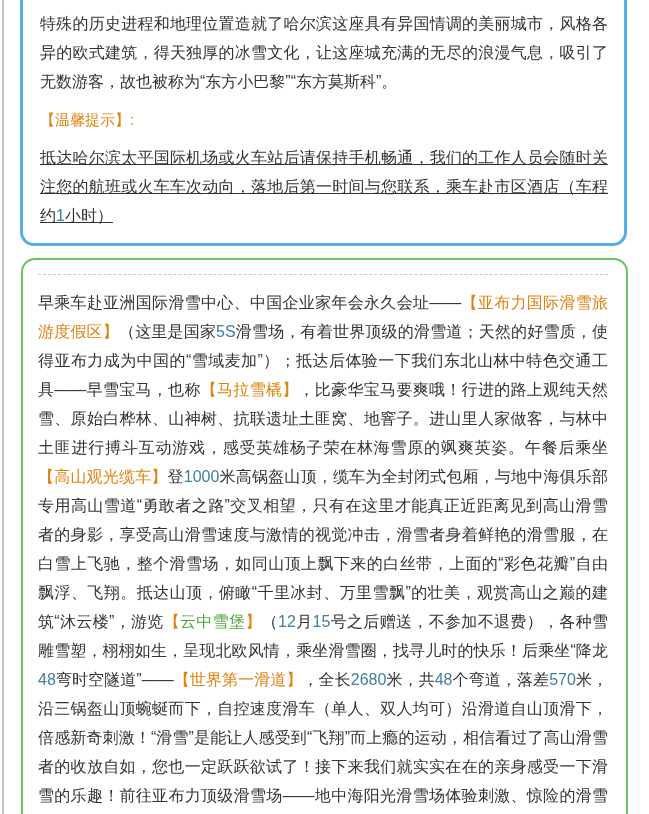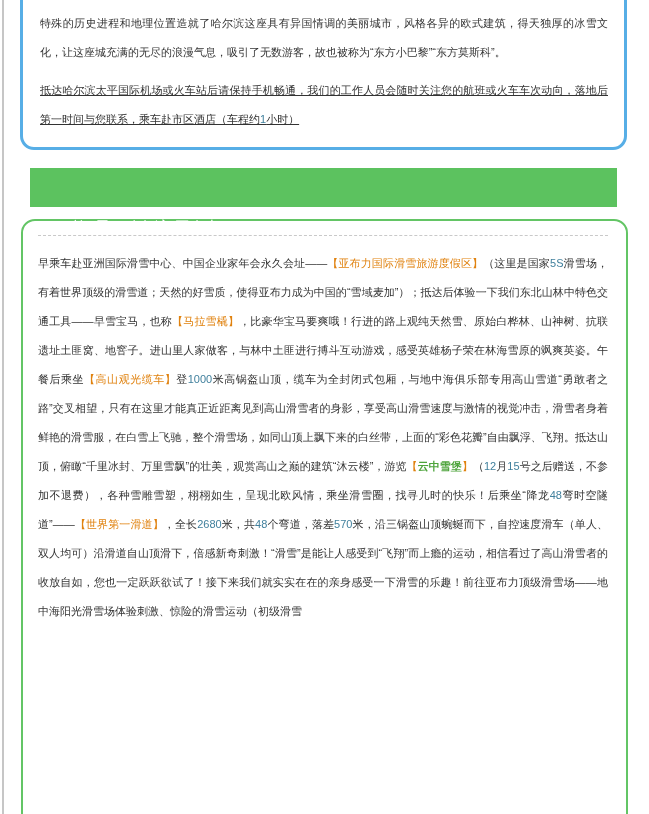--- a/index.html
+++ b/index.html
@@ -35,7 +35,7 @@
   }
   .para {
     margin: 0;
-    font-size: 11px;
+    font-size: 16px;
     line-height: 29px;
     color: #333;
     text-align: justify;

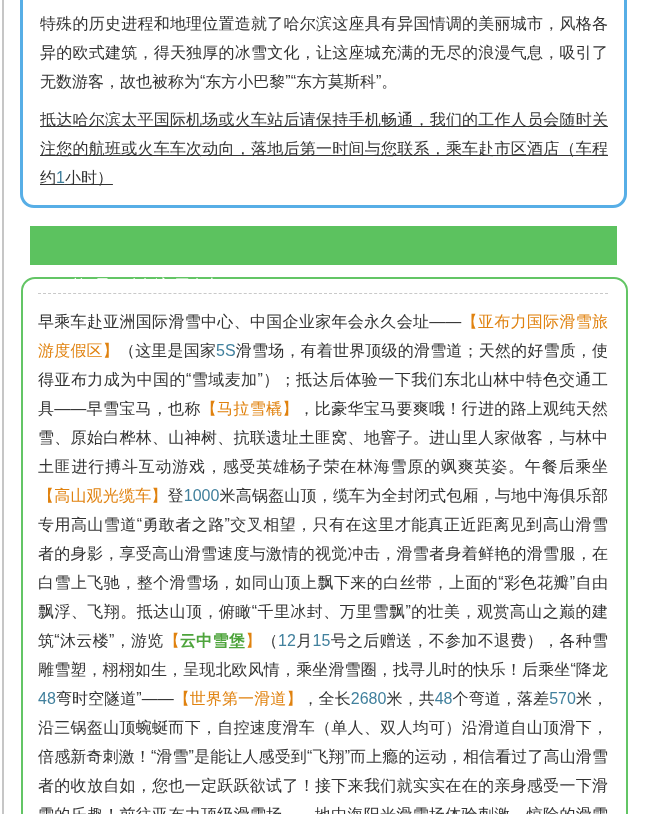--- a/index.html
+++ b/index.html
@@ -104,6 +104,7 @@
 
   <section class="intro-box">
     <p class="para"><span class="seg-text">特殊的历史进程和地理位置造就了哈尔滨这座具有异国情调的美丽城市，风格各异的欧式建筑，得天独厚的冰雪文化，让这座城充满的无尽的浪漫气息，吸引了无数游客，故也被称为“东方小巴黎”“东方莫斯科”。</span></p>
+    <p class="notice-title">【温馨提示】:</p>
     <p class="para notice-para"><span class="seg-text">抵达哈尔滨太平国际机场或火车站后请保持手机畅通，我们的工作人员会随时关注您的航班或火车车次动向，落地后第一时间与您联系，乘车赴市区酒店（车程约</span><span class="seg-num">1</span><span class="seg-text">小时）</span></p>
   </section>
 

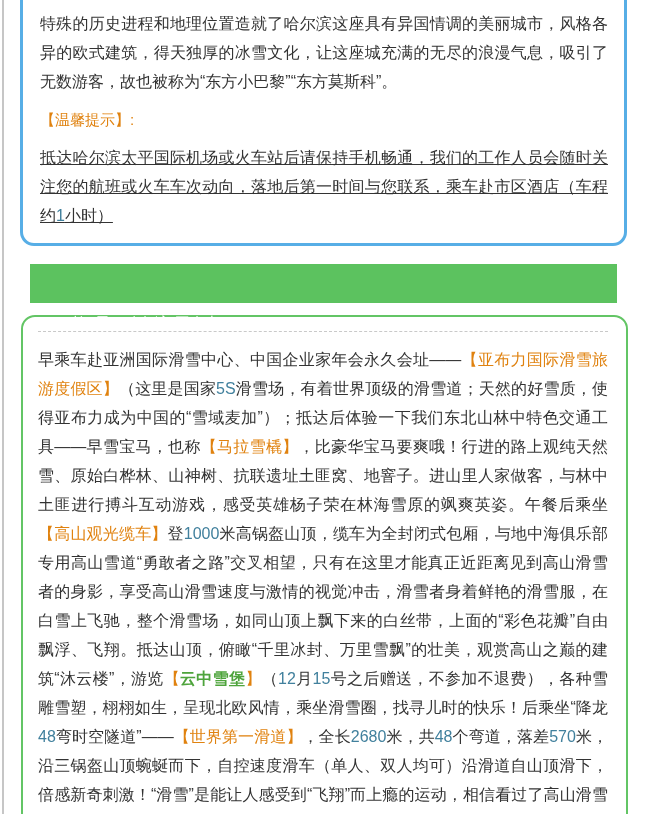--- a/index.html
+++ b/index.html
@@ -108,9 +108,6 @@
     <p class="para notice-para"><span class="seg-text">抵达哈尔滨太平国际机场或火车站后请保持手机畅通，我们的工作人员会随时关注您的航班或火车车次动向，落地后第一时间与您联系，乘车赴市区酒店（车程约</span><span class="seg-num">1</span><span class="seg-text">小时）</span></p>
   </section>
 
-  <div class="day-bar">
-    <span>第2天　哈尔滨-亚布力</span>
-  </div>
 
   <section class="day-box">
     <hr class="dashed-sep">

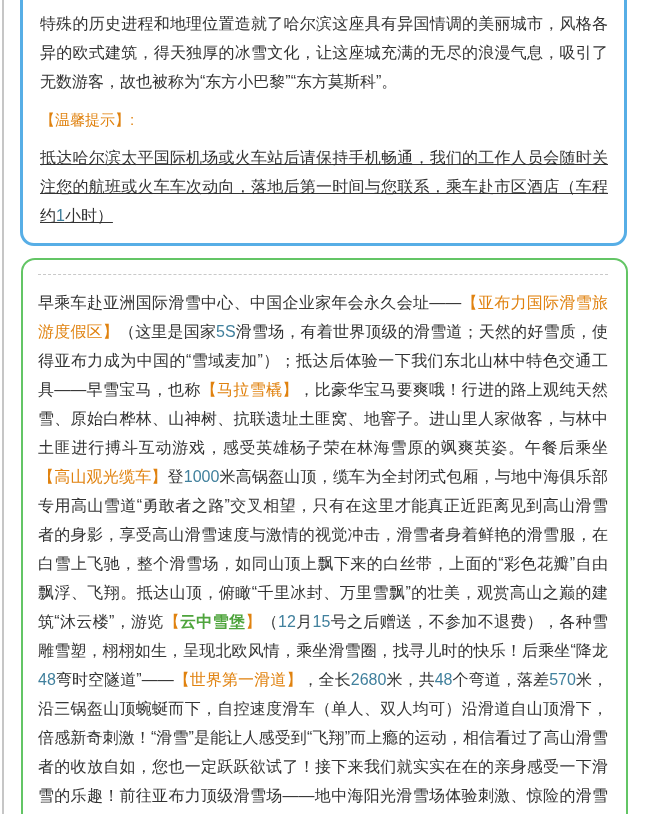--- a/index.html
+++ b/index.html
@@ -92,7 +92,7 @@
   
   .seg-text   { color: #333333; }
   .seg-orange { color: #e0820f; }
-  .seg-green  { color: #4ea43c; font-weight: bold; }
+  .seg-green  { color: #4ea43c; }
   .seg-num    { color: #41809d; }
 </style>
 </head>

